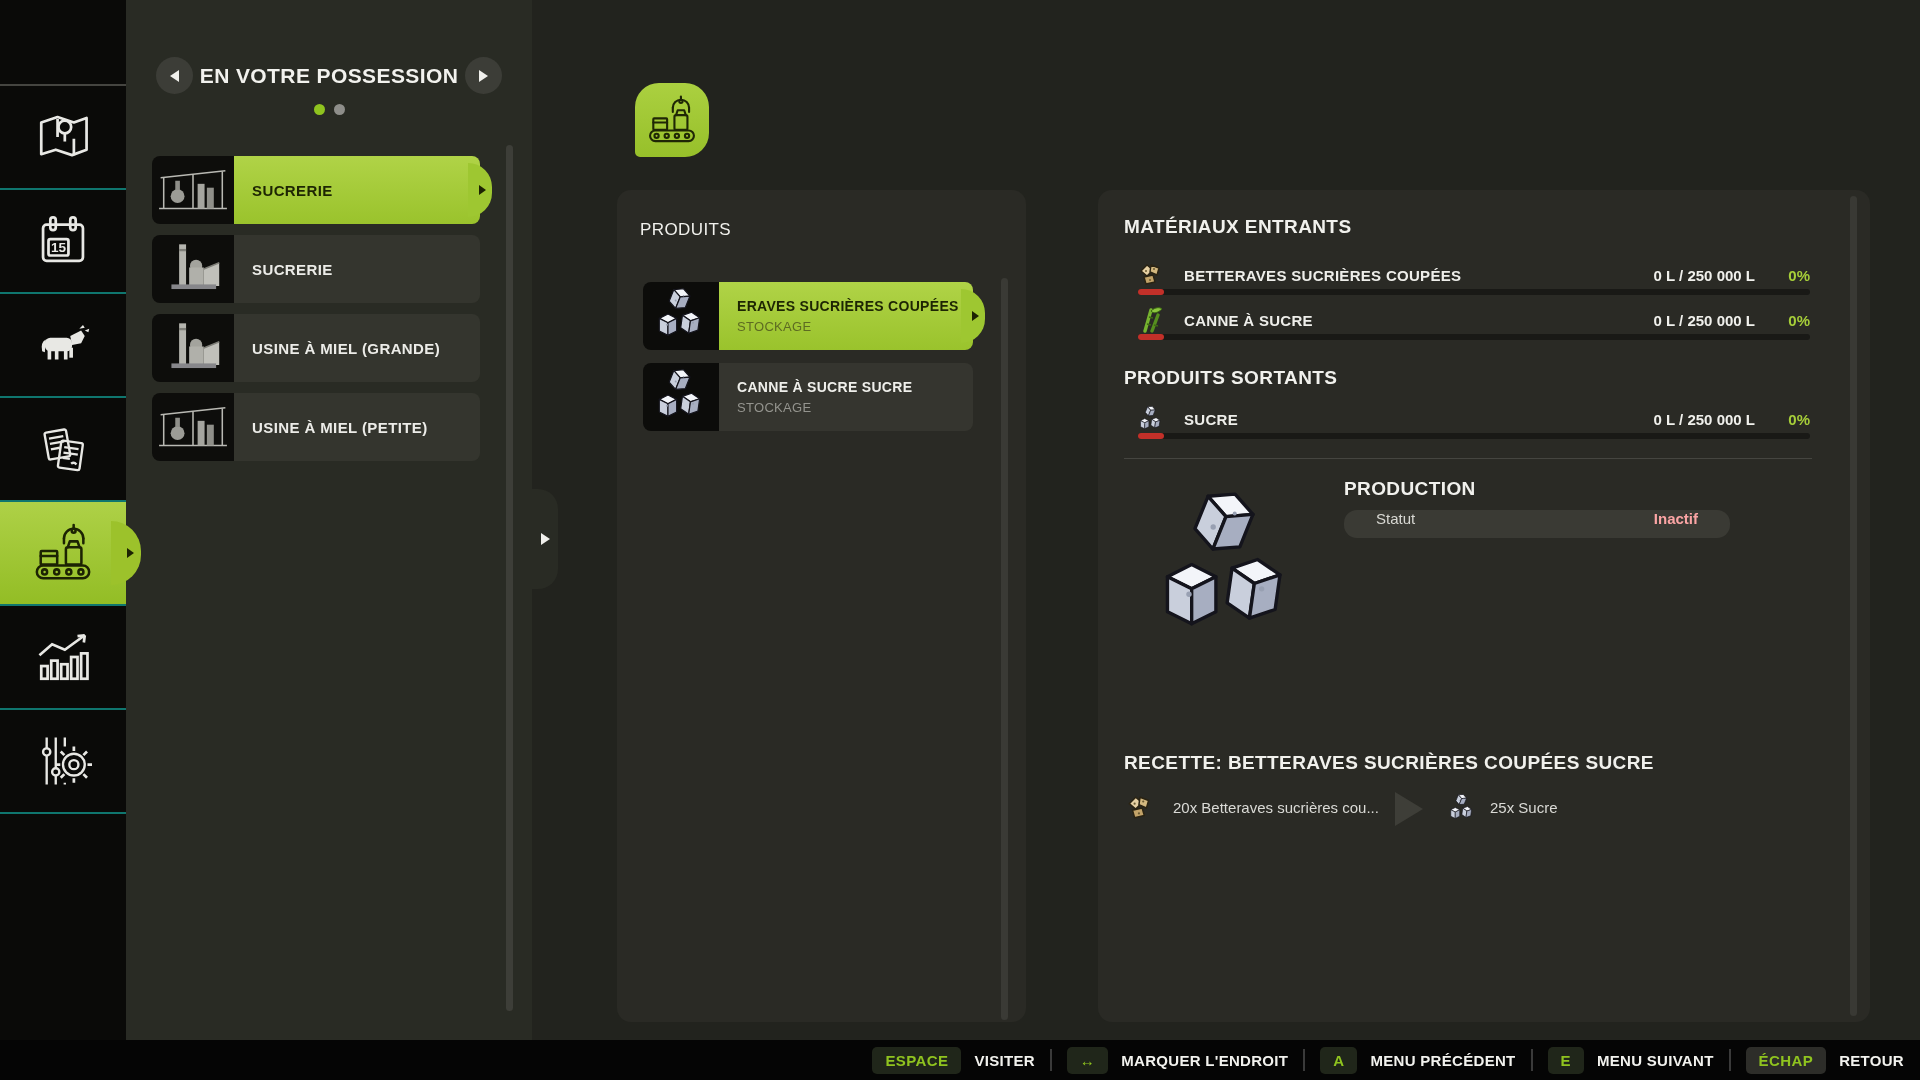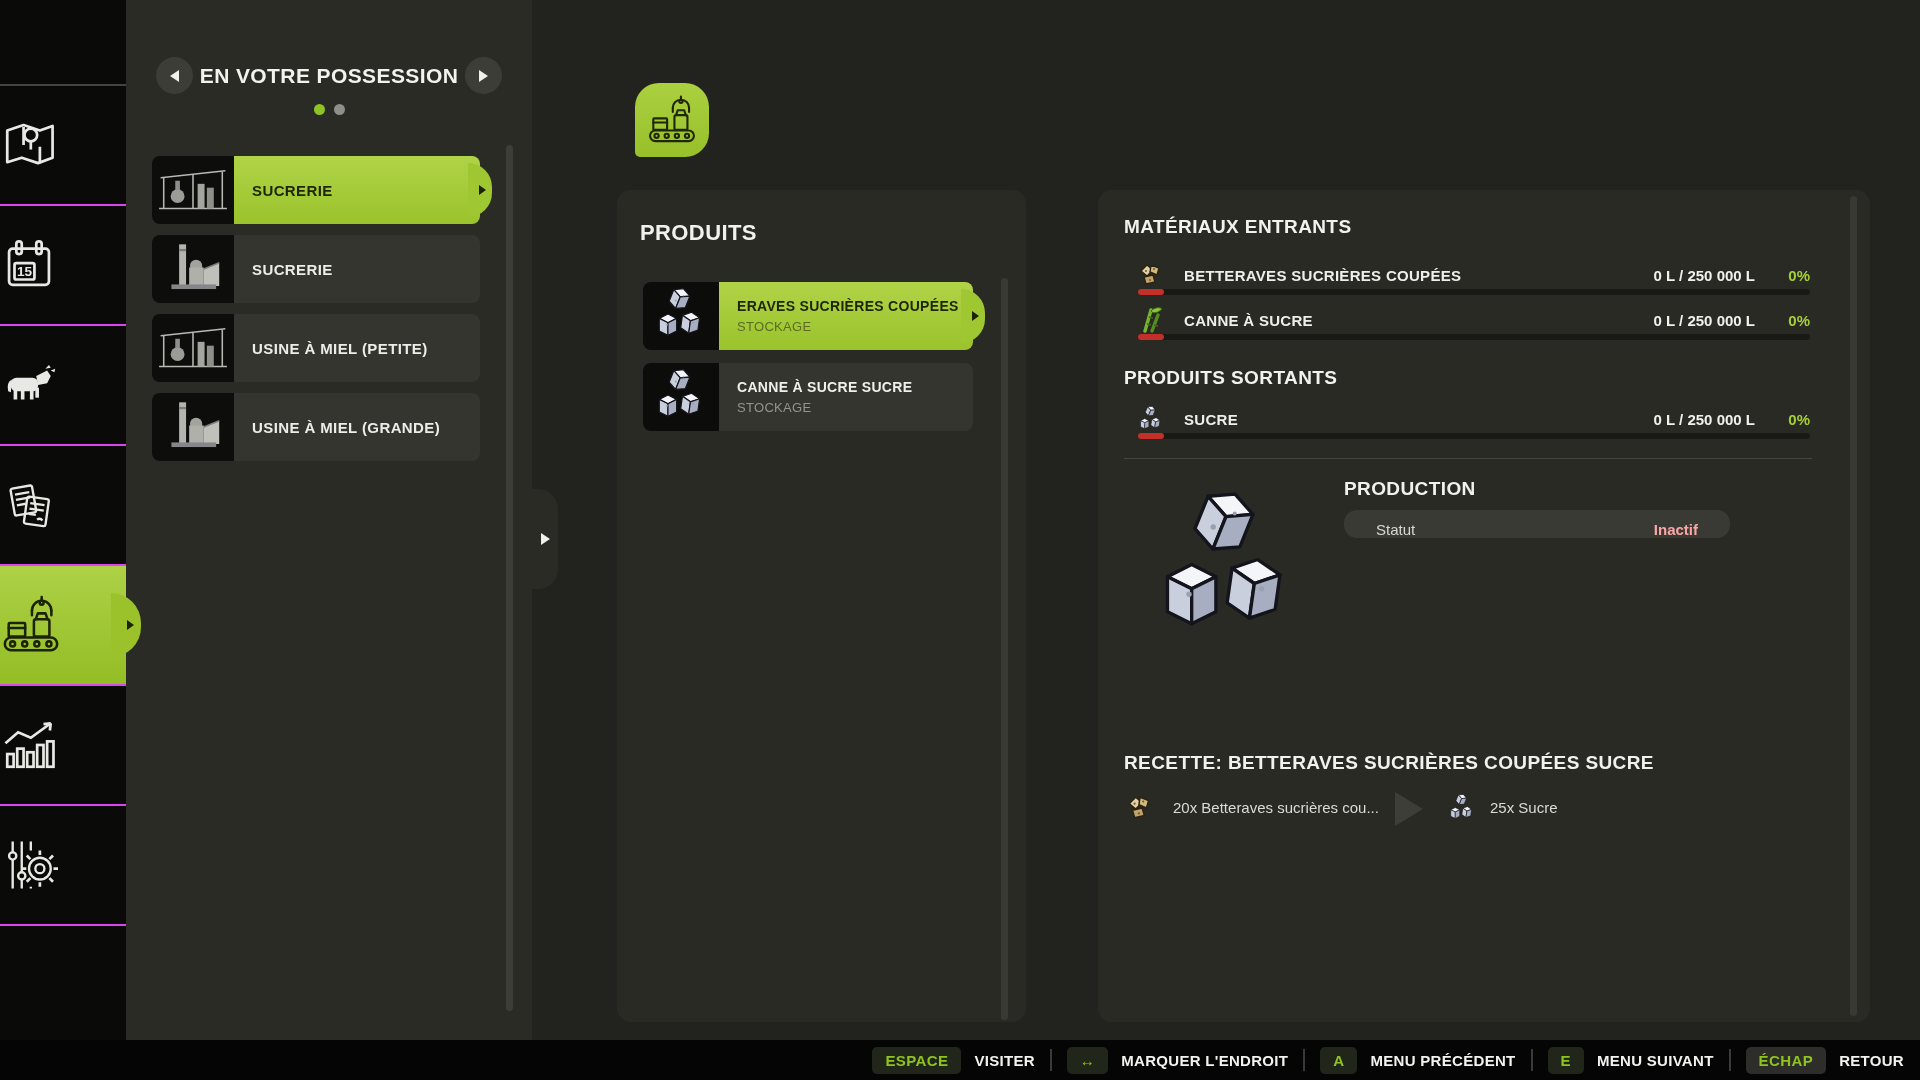--- a/index.html
+++ b/index.html
@@ -50,7 +50,7 @@
   .details{left:1098px;width:772px}
 
   
-  .pp-title{position:absolute;left:23px;top:30px;font-size:22px;font-weight:bold;color:#f1f1ed;letter-spacing:.4px}
+  .pp-title{position:absolute;left:23px;top:30px;font-size:17px;font-weight:normal;color:#f1f1ed;letter-spacing:.4px}
   .plist{position:absolute;left:26px;top:92px;width:330px;display:flex;flex-direction:column;gap:13px}
   .pitem{height:68px;display:flex;position:relative;cursor:pointer}
   .pthumb{width:76px;flex:none;background:#0c0c0a;border-radius:8px 0 0 8px;display:flex;align-items:center;justify-content:center}

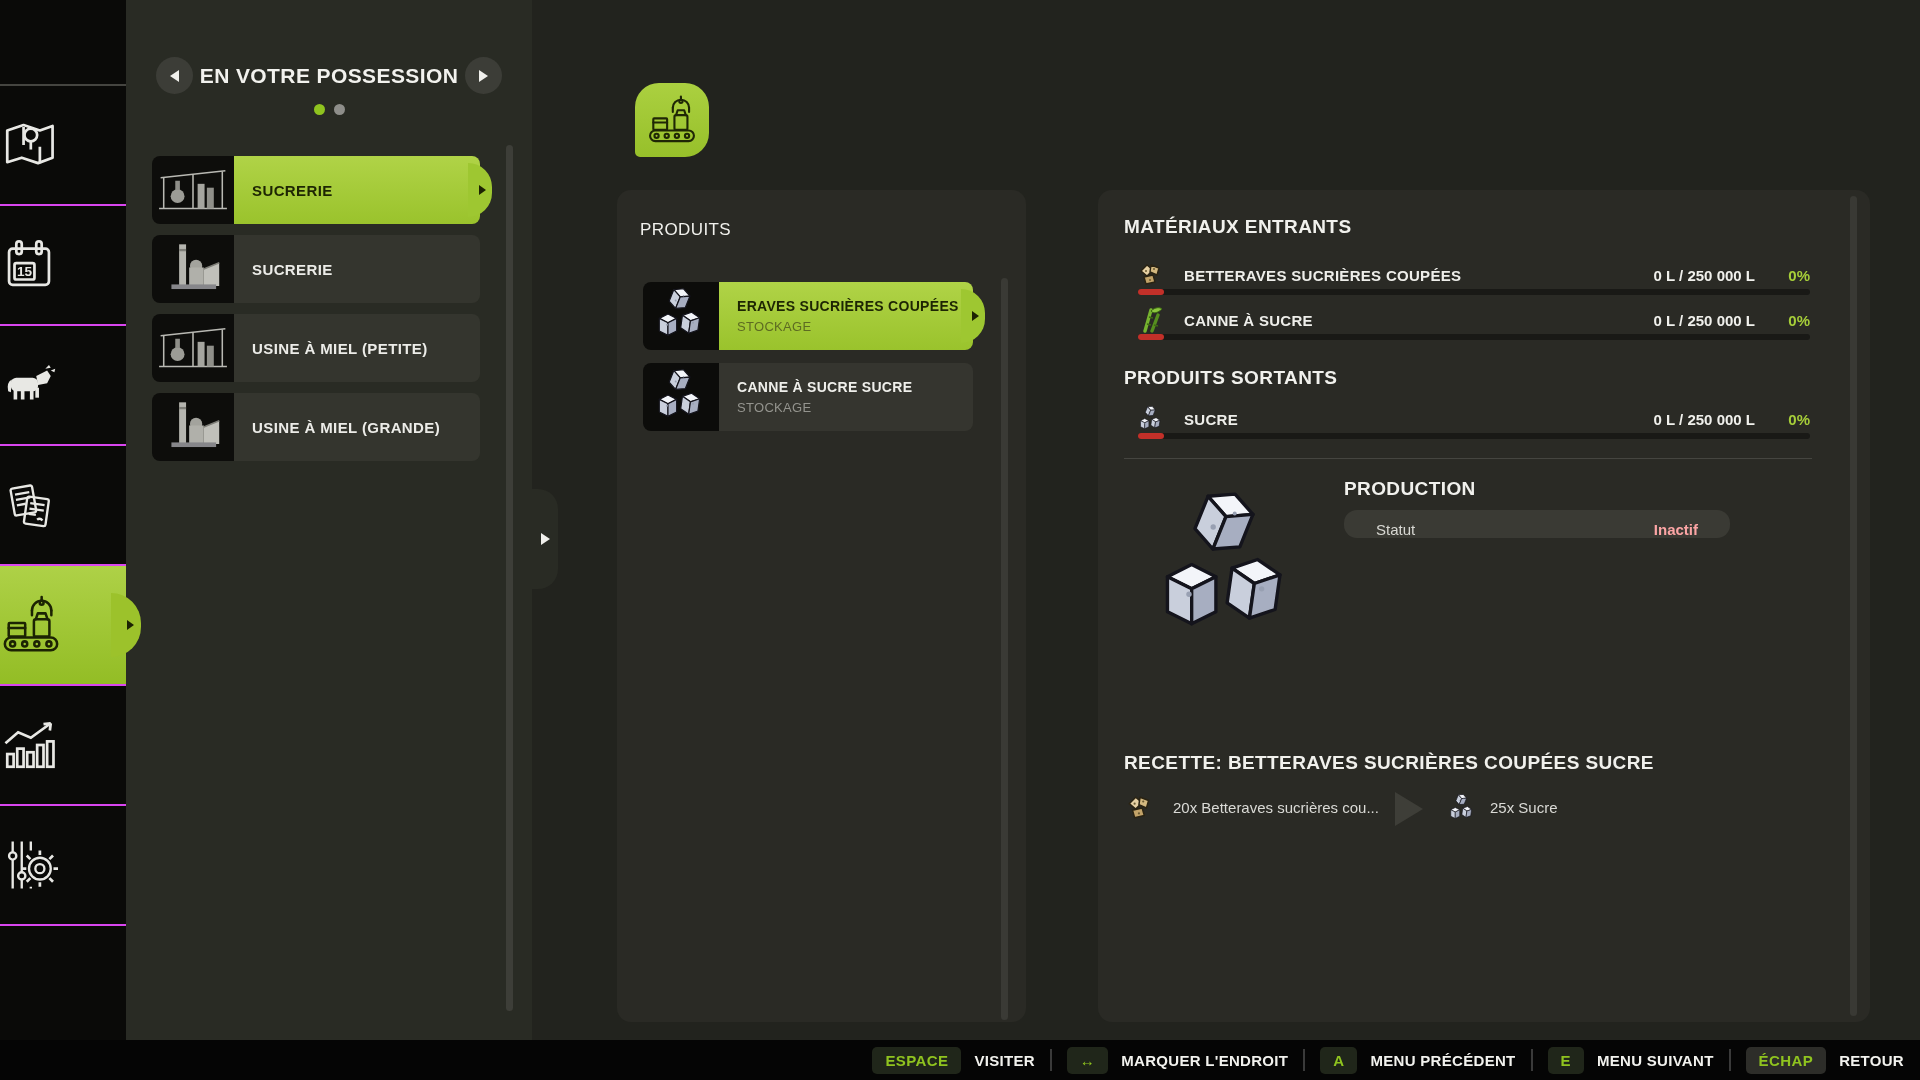--- a/index.html
+++ b/index.html
@@ -10,7 +10,7 @@
   
   .sidenav{position:absolute;left:0;top:0;width:126px;height:1040px;background:#0a0a08;z-index:3}
   .nav-spacer{height:86px;border-bottom:2px solid #454540}
-  .nav-tile{height:120px;border-bottom:2px solid #d946ef;display:flex;align-items:center;justify-content:flex-start;position:relative;color:#e8e8e4}
+  .nav-tile{height:104px;border-bottom:2px solid #0f766e;display:flex;align-items:center;justify-content:center;position:relative;color:#e8e8e4}
   .nav-tile.active{background:linear-gradient(#aed147,#93bd25);color:#1c2303}
   .nav-bump{position:absolute;right:-15px;top:50%;transform:translateY(-50%);width:30px;height:64px;background:#9cc22b;border-radius:0 32px 32px 0}
   .nav-bump .dk-tri{position:absolute;right:7px;top:50%;transform:translateY(-50%)}

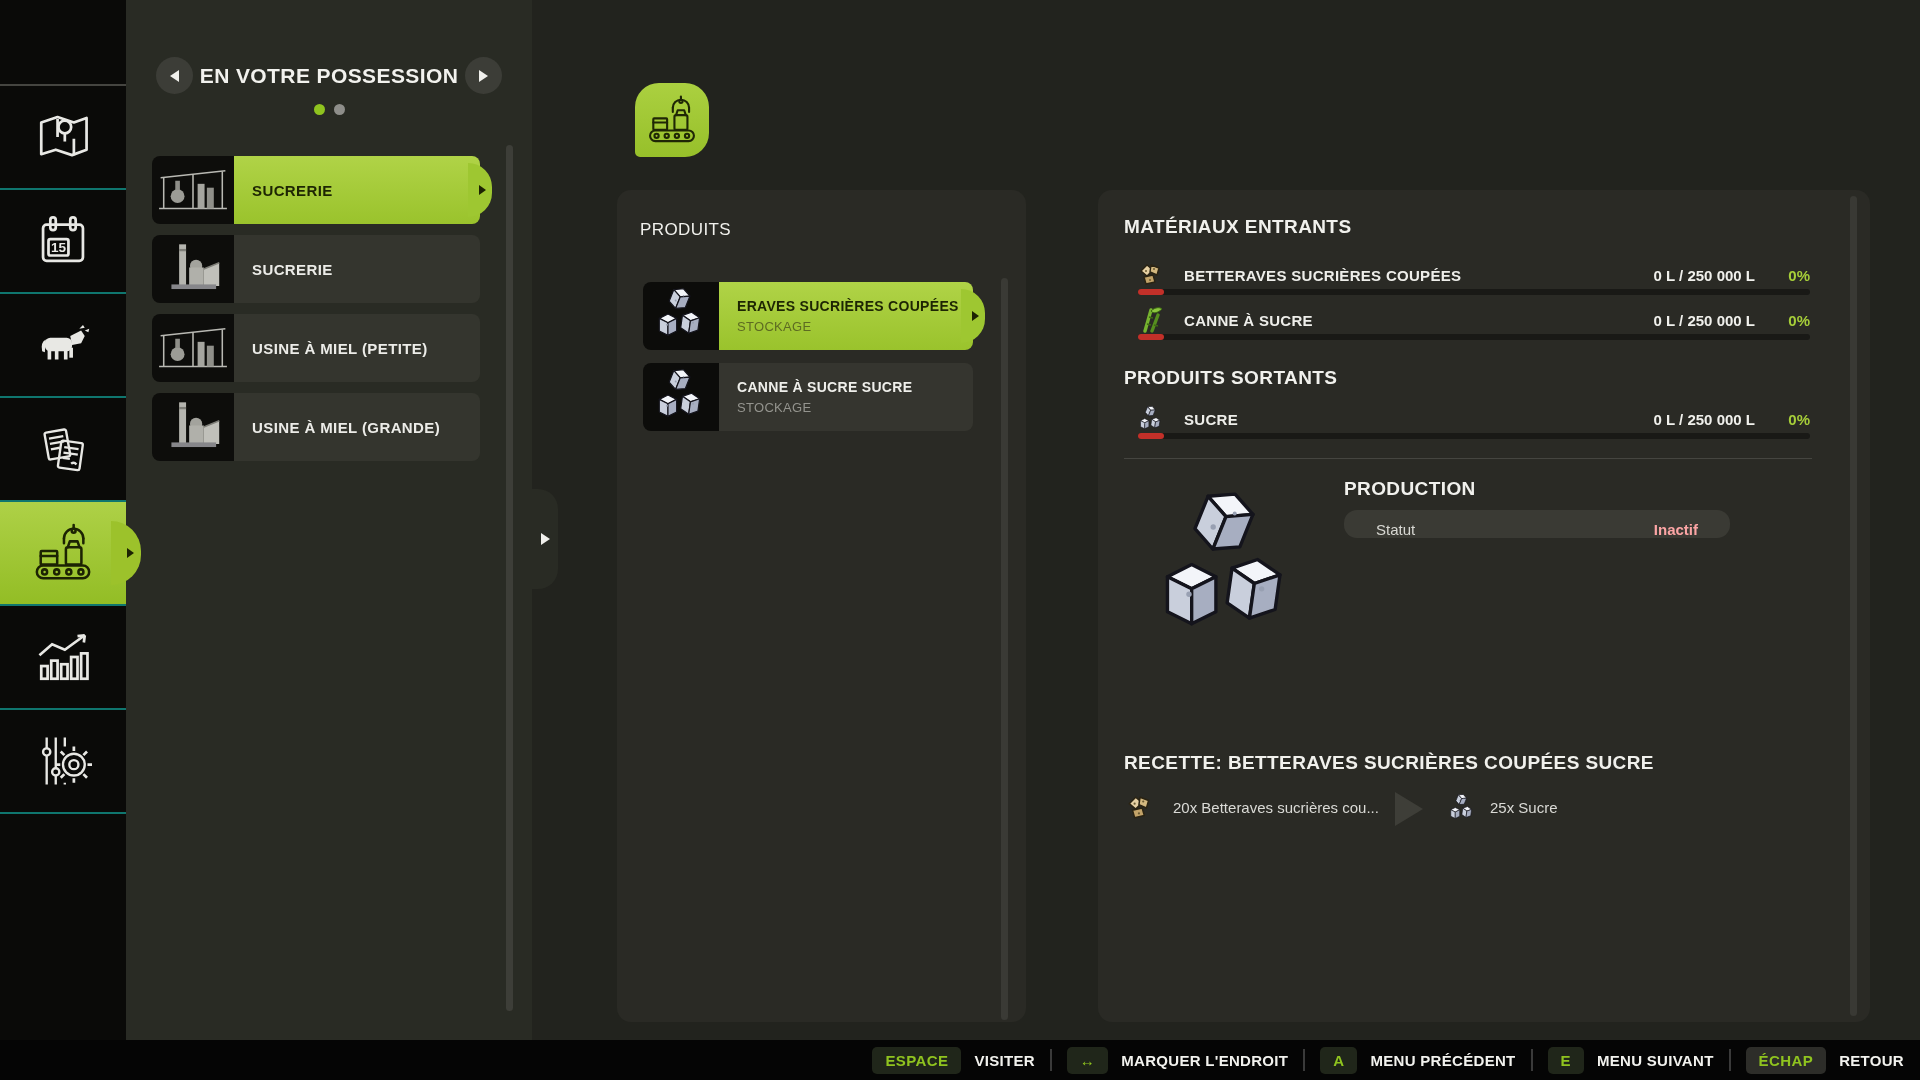--- a/index.html
+++ b/index.html
@@ -313,21 +313,21 @@
       <div class="fitem">
         <div class="fthumb">
             <svg viewBox="0 0 96 72" width="74" height="56">
-              <use href="#factory-a"></use>
+              <use href="#factory-b"></use>
             </svg>
           </div>
         <div class="flabel-area">
-            <span class="flabel">USINE À MIEL (PETITE)</span>
+            <span class="flabel">USINE À MIEL (GRANDE)</span>
           </div>
       </div>
       <div class="fitem">
         <div class="fthumb">
             <svg viewBox="0 0 96 72" width="74" height="56">
-              <use href="#factory-b"></use>
+              <use href="#factory-a"></use>
             </svg>
           </div>
         <div class="flabel-area">
-            <span class="flabel">USINE À MIEL (GRANDE)</span>
+            <span class="flabel">USINE À MIEL (PETITE)</span>
           </div>
       </div>
     </div>

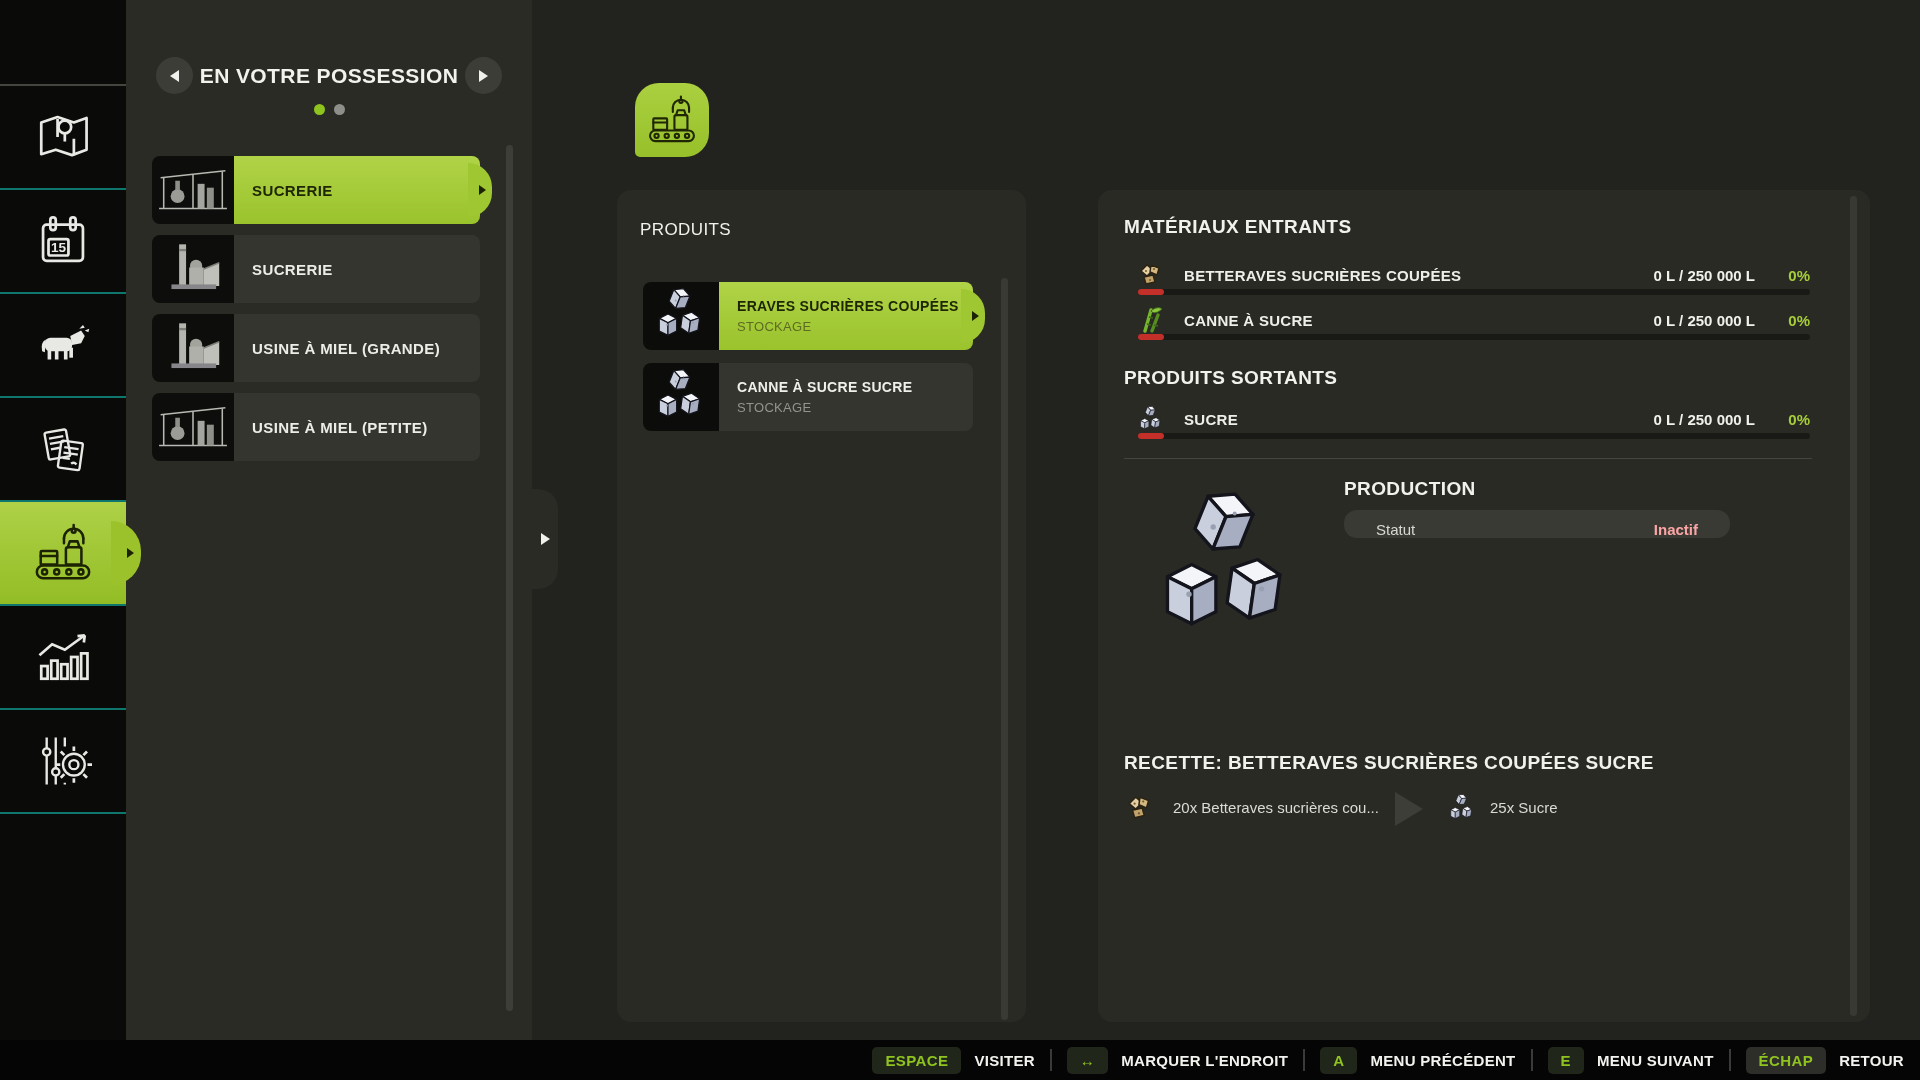--- a/index.html
+++ b/index.html
@@ -77,7 +77,7 @@
   .prod-img{position:absolute;left:56px;top:290px;width:148px;height:180px}
   .prod-title{position:absolute;left:246px;top:288px;font-size:19px;font-weight:bold;color:#f1f1ed;letter-spacing:.4px}
   .ptable{position:absolute;left:246px;top:320px;width:386px}
-  .ptrow{height:28px;margin-bottom:3px;display:flex;align-items:flex-end;padding:0 32px;background:#3a3a34;border-radius:13px}
+  .ptrow{height:28px;margin-bottom:3px;display:flex;align-items:flex-start;padding:0 32px;background:#3a3a34;border-radius:13px}
   .ptrow:nth-child(2){background:#31312b}
   .ptlabel{flex:1;font-size:15px;color:#d8d8d3}
   .ptvalue{font-size:15px;font-weight:bold;color:#ffffff}

